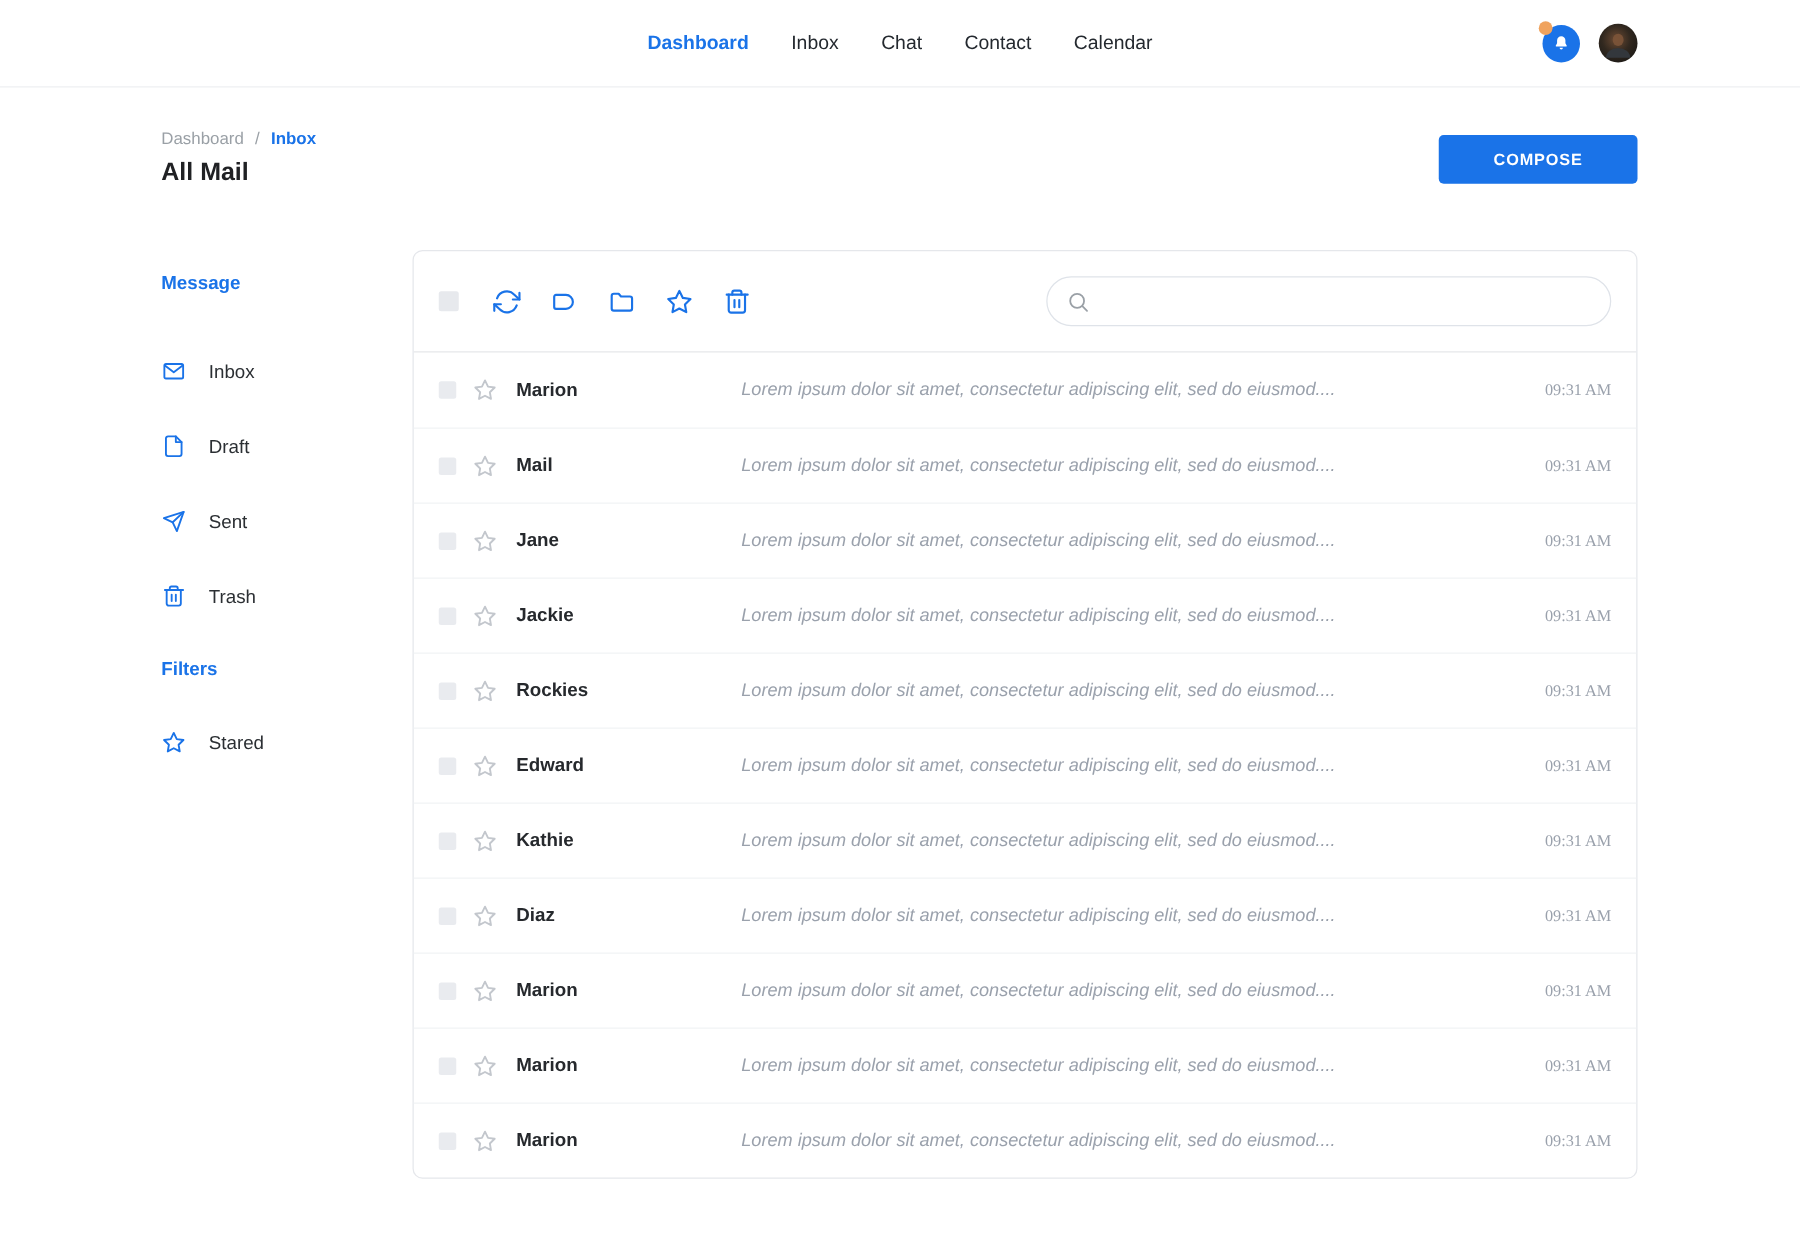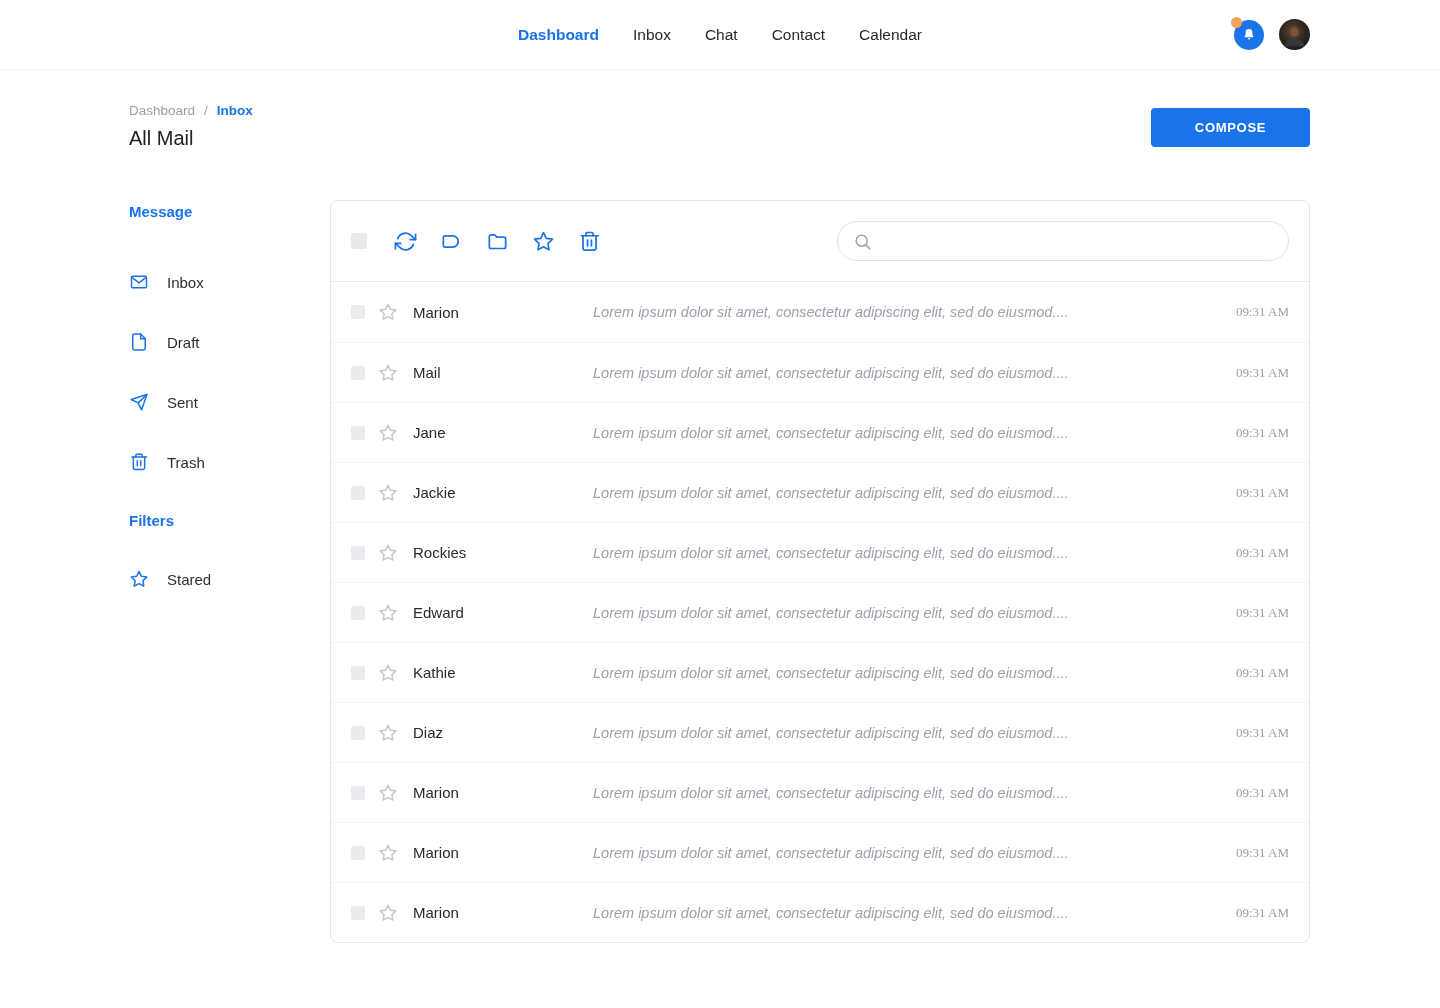--- a/index.html
+++ b/index.html
@@ -49,7 +49,7 @@
   .breadcrumb .parent{color:#9aa0a6;cursor:pointer;}
   .breadcrumb .sep{color:#9aa0a6;}
   .breadcrumb .current{color:var(--accent);font-weight:600;cursor:pointer;}
-  .page-title{margin:9px 0 0;font-size:20px;font-weight:400;color:var(--dark);}
+  .page-title{margin:9px 0 0;font-size:20px;font-weight:700;color:var(--dark);}
   .compose{
     position:absolute;top:38px;right:130px;width:159px;height:39px;
     background:var(--accent);color:#fff;border:none;border-radius:4px;

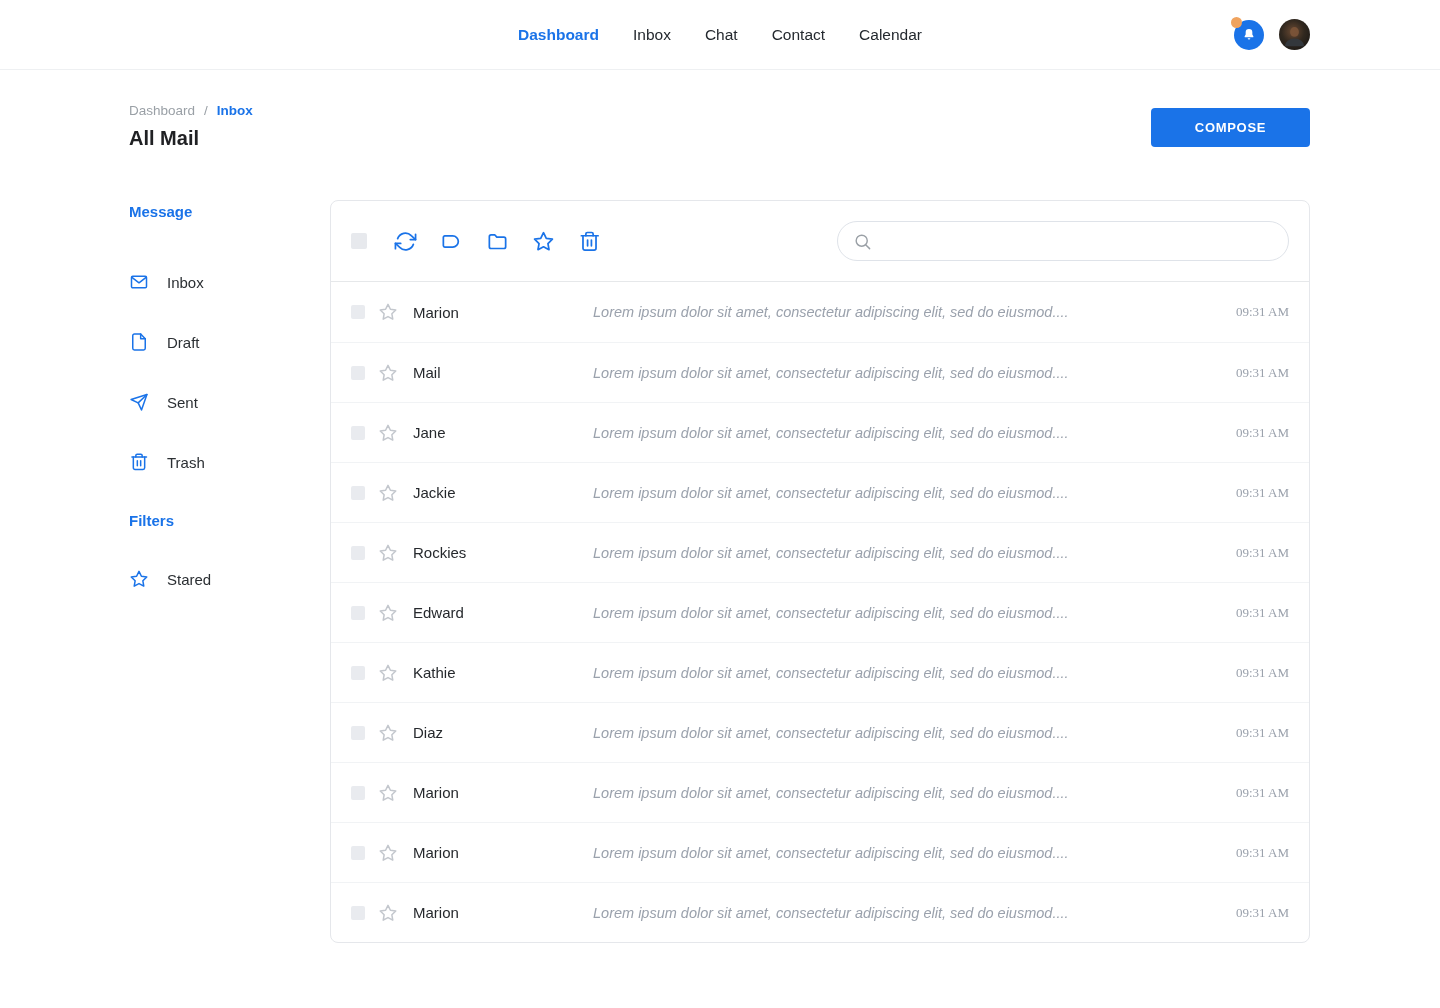--- a/index.html
+++ b/index.html
@@ -59,7 +59,7 @@
   
   .content{display:flex;margin-top:50px;padding:0 130px 40px 129px;align-items:flex-start;}
   .sidebar{width:201px;flex-shrink:0;}
-  .side-title{font-size:15px;font-weight:700;color:var(--accent);margin:3px 0 32px;}
+  .side-title{font-size:15px;font-weight:700;color:var(--accent);margin:18px 0 32px;}
   .side-title.second{margin:20px 0 20px;}
   .side-item{height:60px;display:flex;align-items:center;gap:18px;cursor:pointer;}
   .side-item svg{width:20px;height:20px;color:var(--accent);flex-shrink:0;}

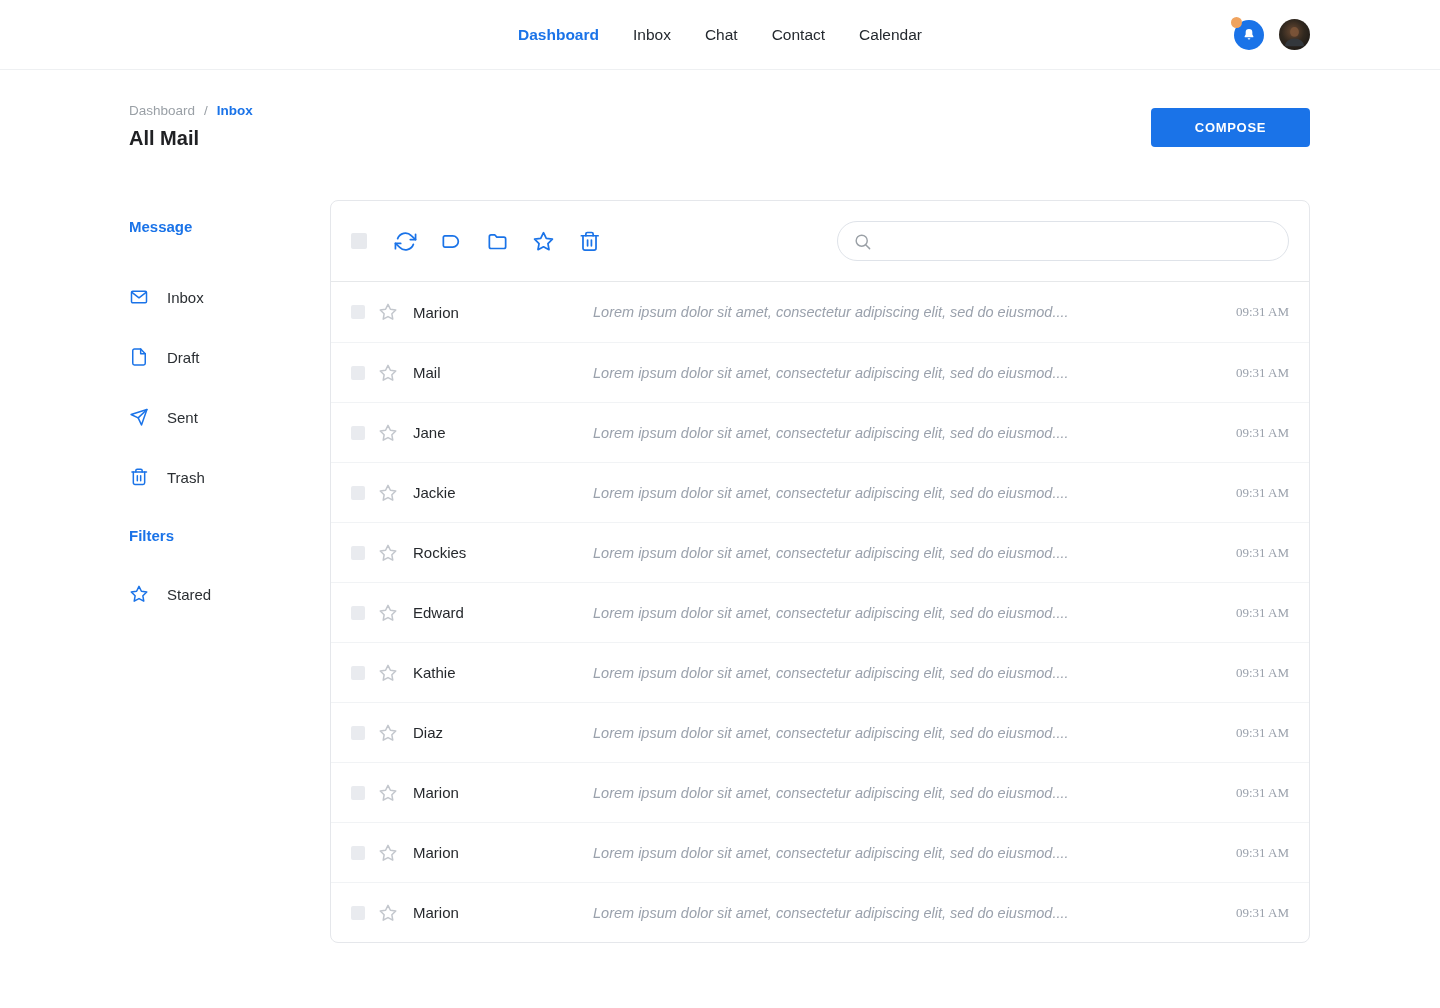--- a/index.html
+++ b/index.html
@@ -88,7 +88,7 @@
   .row:first-child{border-top:none;}
   .row .cb{width:14px;height:14px;margin-right:13px;background:#e9ebef;}
   .row .star{width:20px;height:20px;color:#c3c7cd;margin-right:15px;flex-shrink:0;}
-  .row .name{width:180px;font-size:15px;font-weight:400;color:#26292d;flex-shrink:0;}
+  .row .name{width:180px;font-size:15px;font-weight:700;color:#26292d;flex-shrink:0;}
   .row .preview{flex:1;font-size:14.5px;color:var(--muted);white-space:nowrap;overflow:hidden;text-overflow:ellipsis;padding-right:33px;font-style:italic;}
   .row .time{font-size:13px;color:var(--muted);flex-shrink:0;font-family:Liberation Serif, serif;}
 </style>

